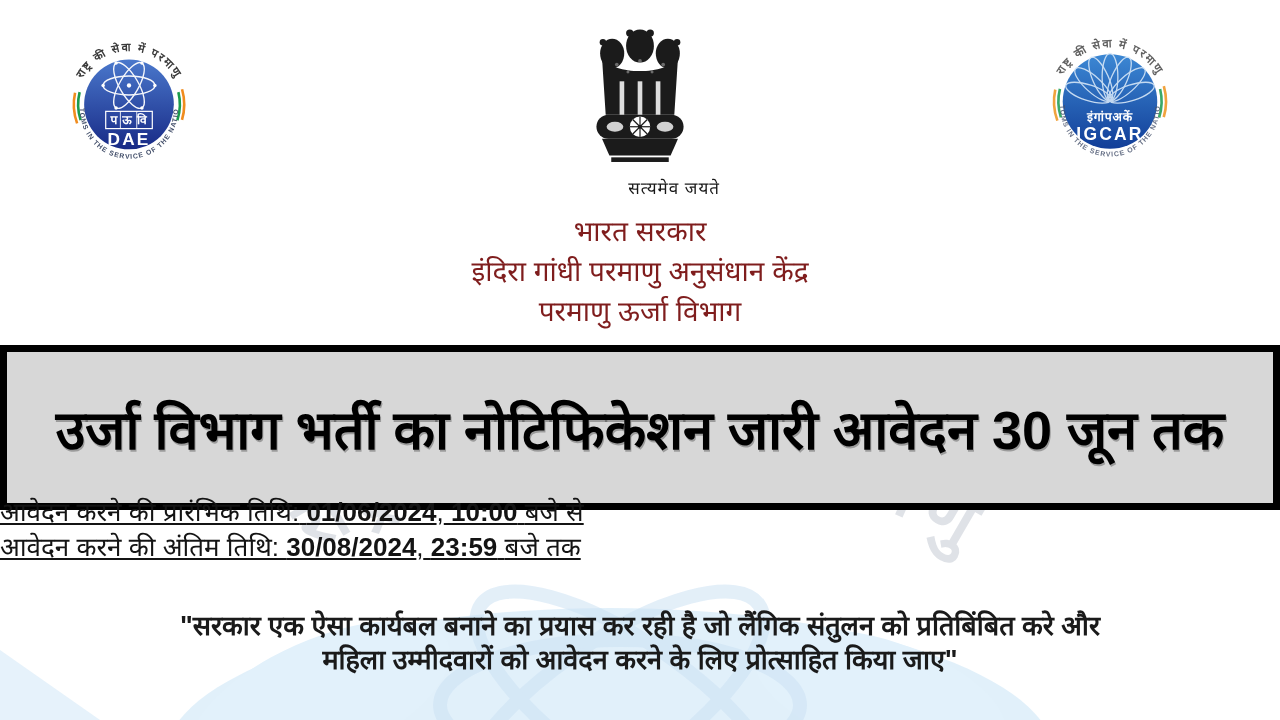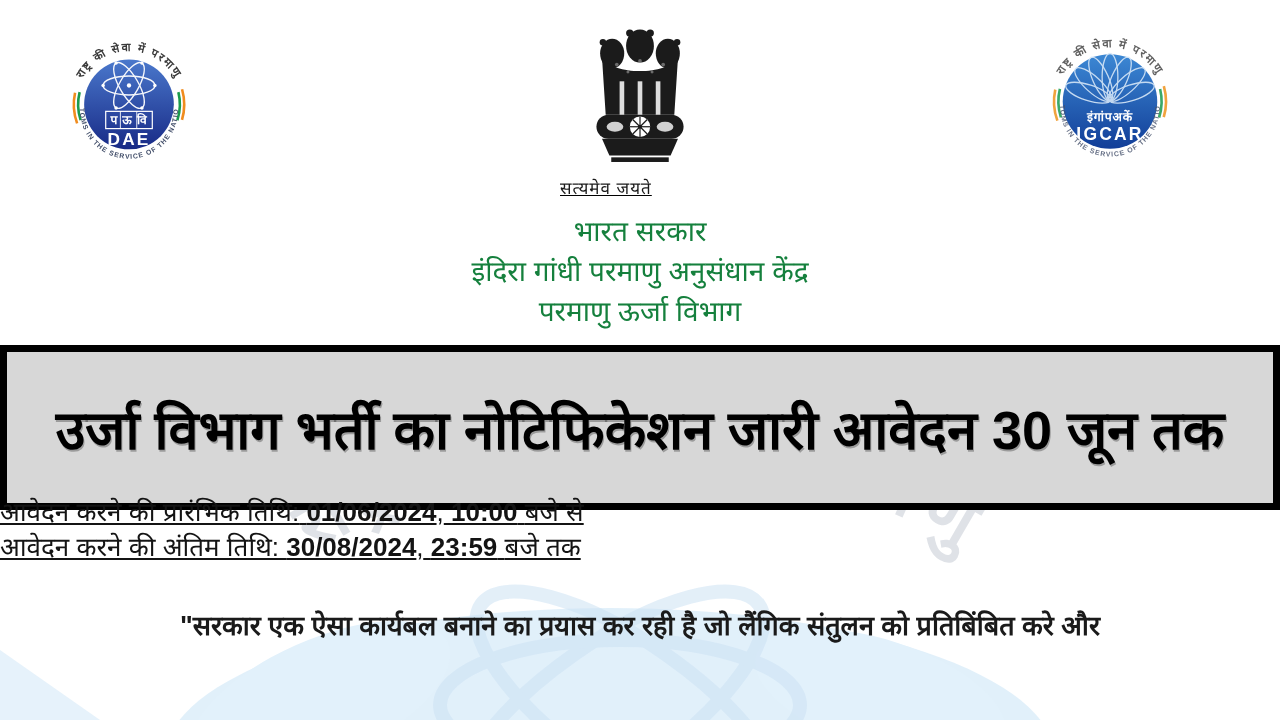--- a/index.html
+++ b/index.html
@@ -12,7 +12,7 @@
   
   .dae-logo{position:absolute;left:60px;top:32px;width:138px;height:138px;}
   .igcar-logo{position:absolute;left:1040px;top:28px;width:140px;height:140px;}
-  .emblem-wrap{position:absolute;left:560px;top:22px;width:160px;text-align:left;text-decoration:underline;}
+  .emblem-wrap{position:absolute;left:560px;top:22px;width:160px;text-align:right;}
   .emblem-wrap svg{width:102px;height:152px;display:block;margin:0 auto;}
   .motto{font-size:17px;color:#181818;margin-top:2px;letter-spacing:1px;}
   

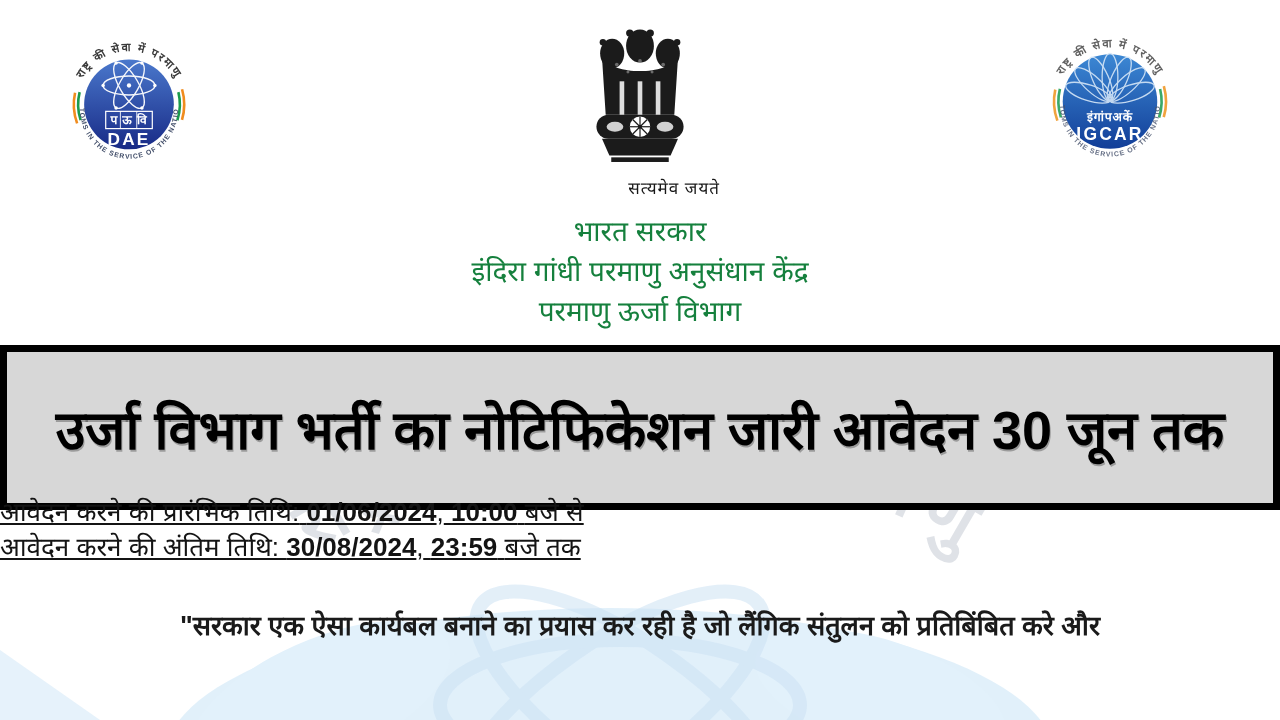--- a/index.html
+++ b/index.html
@@ -17,7 +17,7 @@
   .motto{font-size:17px;color:#181818;margin-top:2px;letter-spacing:1px;}
   
   .org-lines{position:absolute;top:212px;left:0;width:1280px;text-align:center;
-    font-size:28px;line-height:40px;font-weight:500;color:#15803d;}
+    font-size:28px;line-height:40px;font-weight:500;color:#7f1d1d;}
   
   .banner{position:absolute;top:345px;left:0;width:1280px;height:165px;
     background:#d7d7d7;border:7px solid #000;box-sizing:border-box;

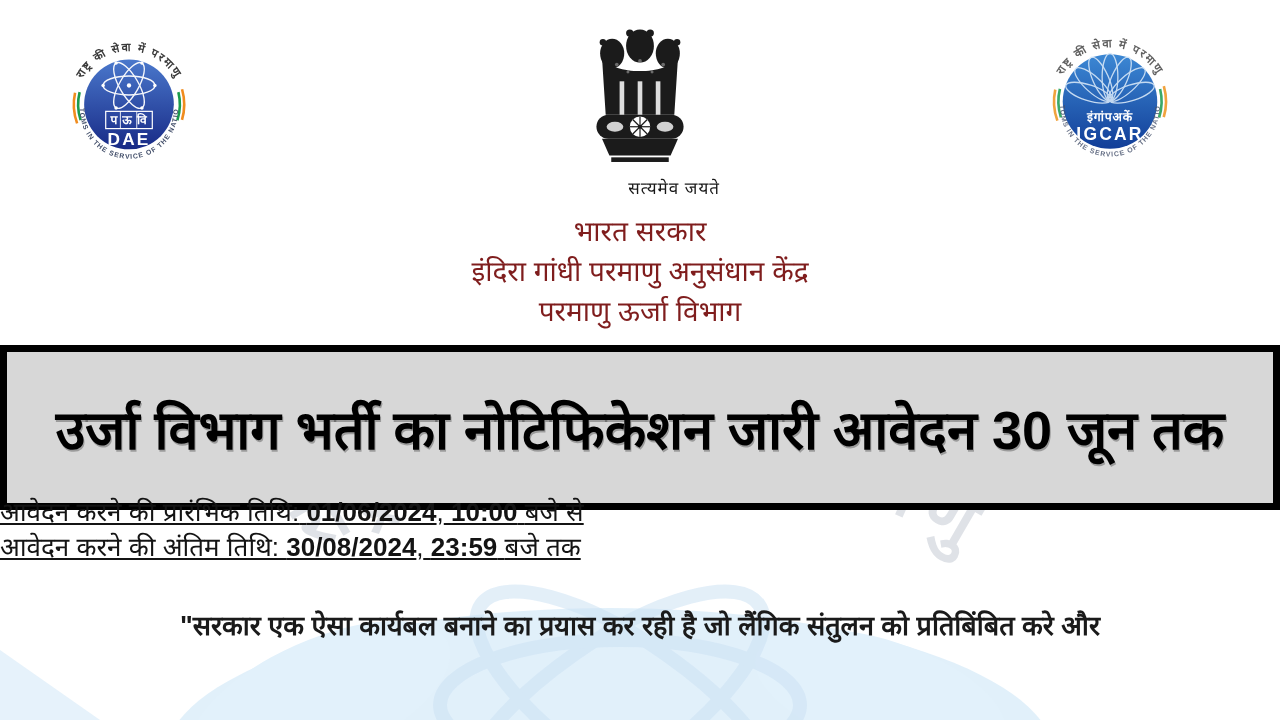--- a/index.html
+++ b/index.html
@@ -209,6 +209,7 @@
 
   <div class="quote">
     <div>"सरकार एक ऐसा कार्यबल बनाने का प्रयास कर रही है जो लैंगिक संतुलन को प्रतिबिंबित करे और</div>
+    <div>महिला उम्मीदवारों को आवेदन करने के लिए प्रोत्साहित किया जाए"</div>
   </div>
 
 </div>

